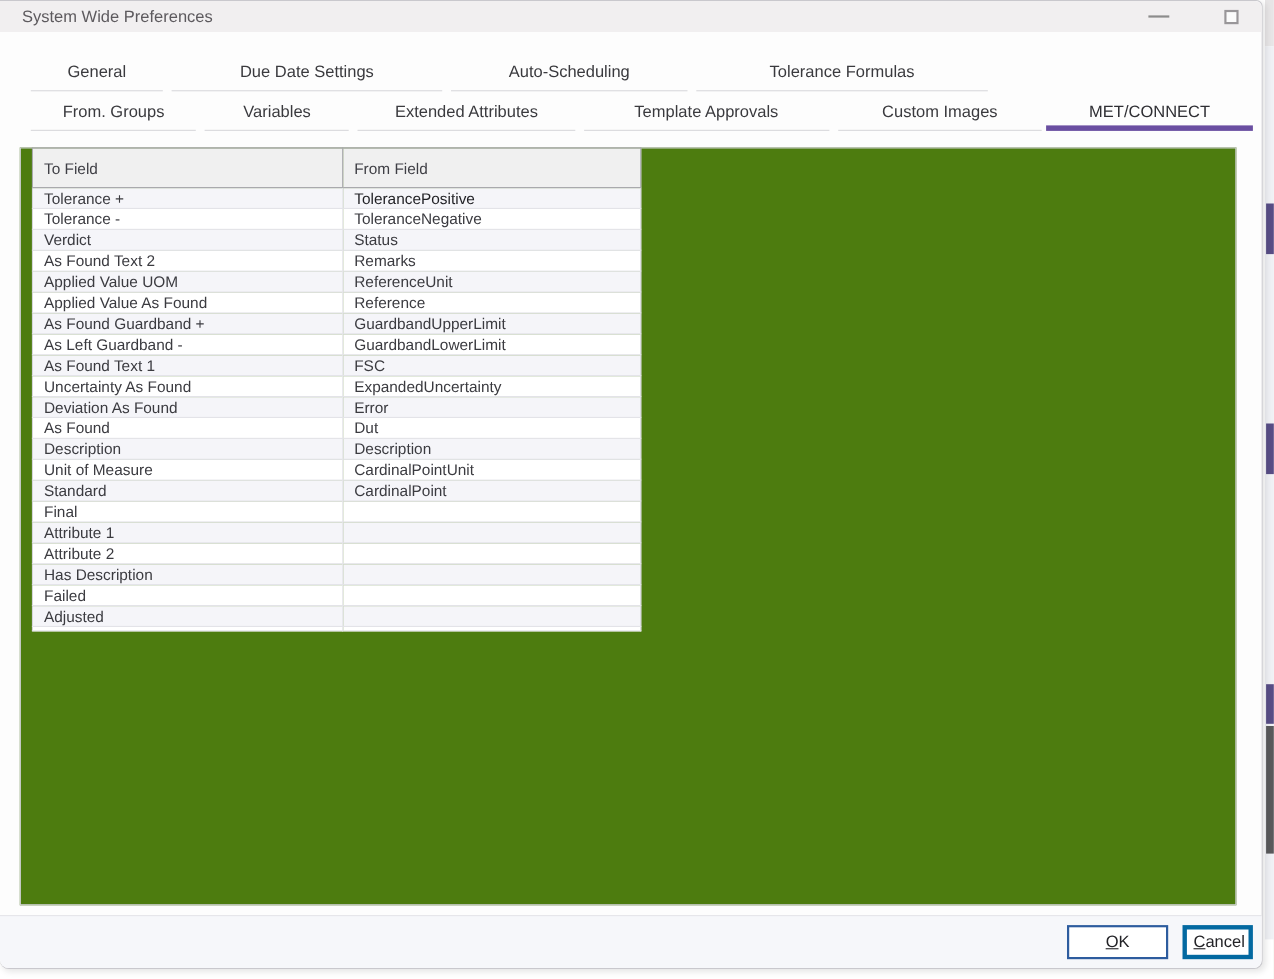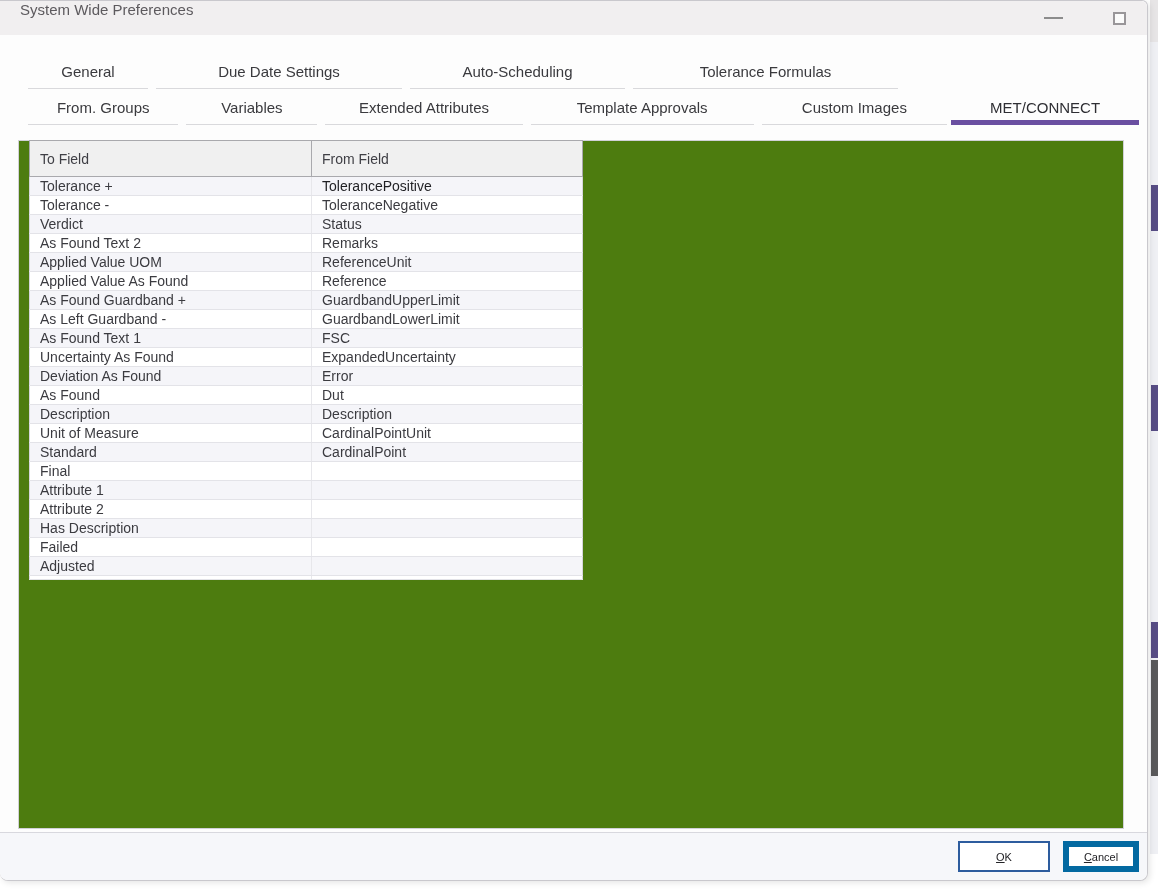--- a/index.html
+++ b/index.html
@@ -32,8 +32,8 @@
 
   
   .titlebar {
-    height:34px; background:#f1eff0; border-radius:0 6px 0 0;
-    display:flex; 
+    height:28px; background:#f1eff0; border-radius:0 6px 0 0;
+    display:flex; align-items:center;
   }
   .title { margin-left:20px; font-size:15px; color:#5d5a5e; }
   .win-controls { margin-left:auto; display:flex; align-items:center; gap:42px; margin-right:16px; }

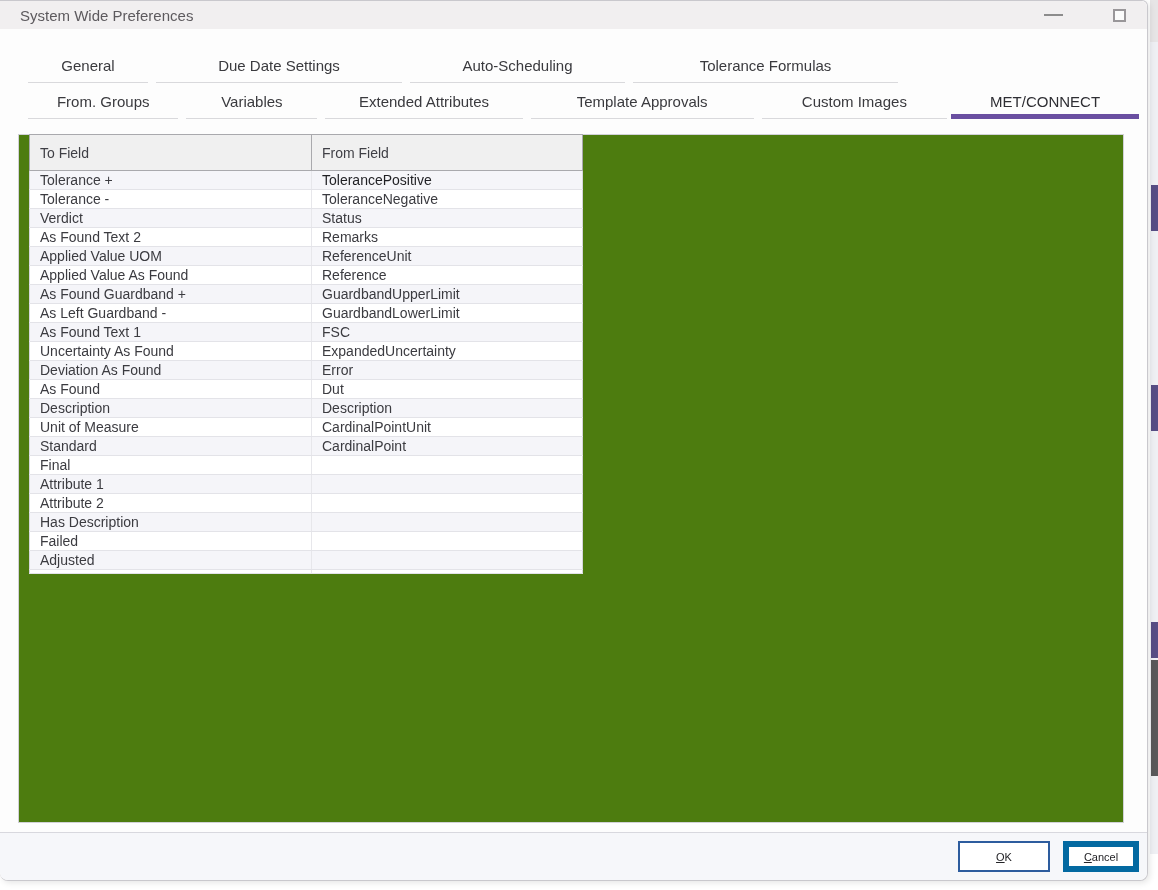--- a/index.html
+++ b/index.html
@@ -87,7 +87,7 @@
     gap:13px; padding-right:8px;
   }
   .btn {
-    font-family:inherit; font-size:11px; color:#232327;
+    font-family:inherit; font-size:15px; color:#232327;
     background:#ffffff; height:31px; cursor:default;
   }
   .btn u { text-decoration:underline; }

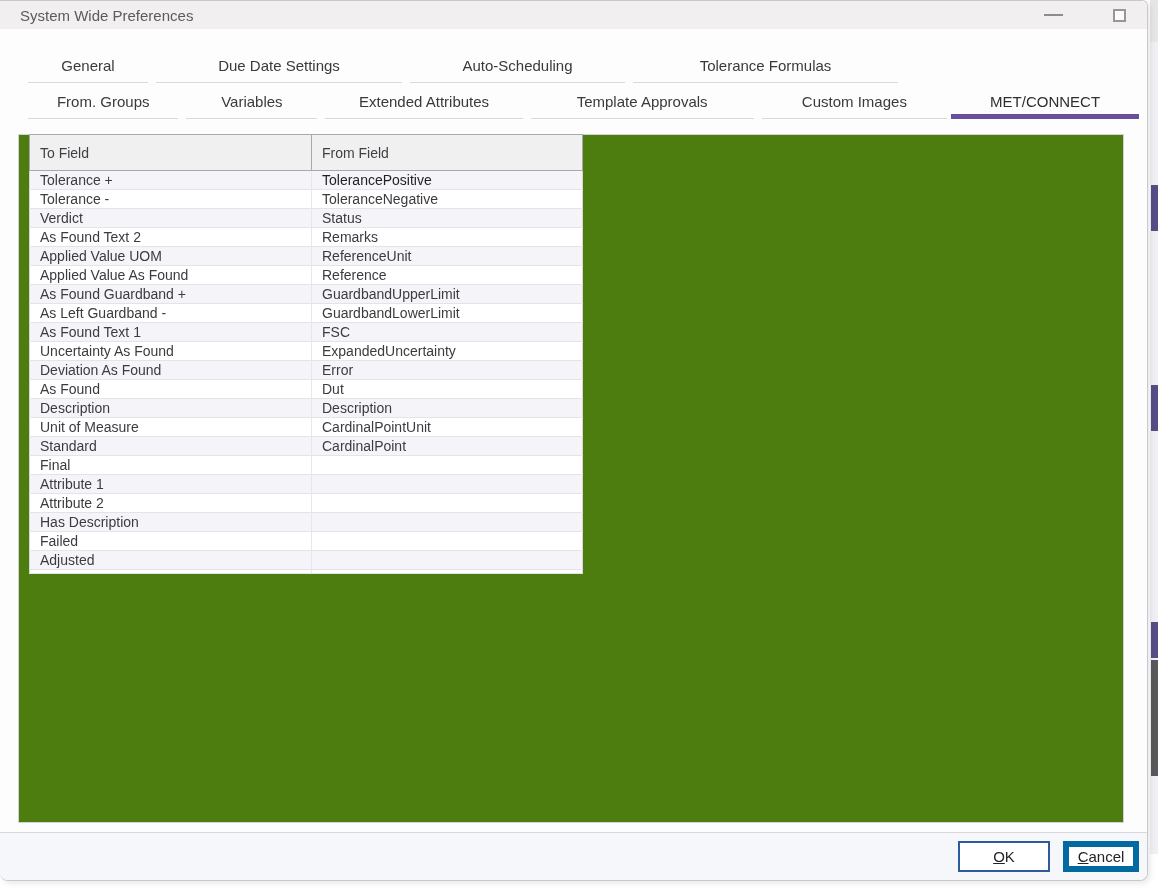--- a/index.html
+++ b/index.html
@@ -92,7 +92,7 @@
   }
   .btn u { text-decoration:underline; }
   .btn.ok { width:92px; border:2px solid var(--ok-button-border,#2d5c9e); }
-  .btn.cancel { width:76px; border:6px solid #0369a1; }
+  .btn.cancel { width:64px; border:4px solid #0369a1; }
 </style>
 </head>
 <body>

